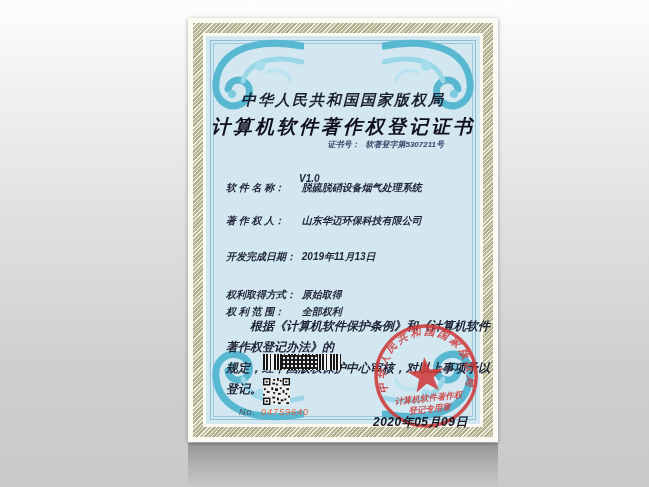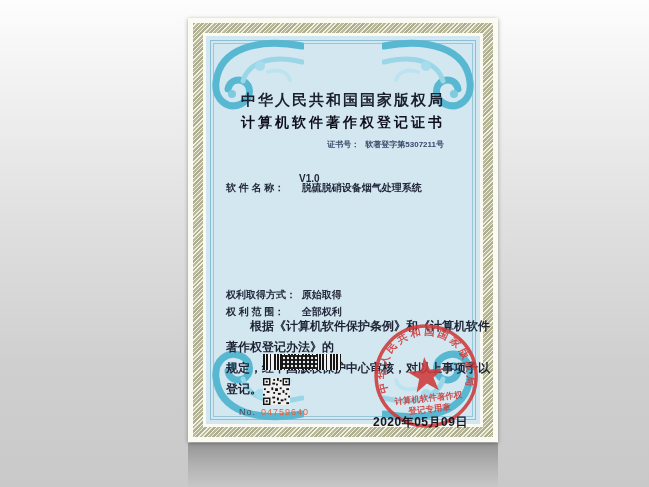--- a/index.html
+++ b/index.html
@@ -22,7 +22,7 @@
     border-image:repeating-linear-gradient(135deg,#aeae8e 0 2px,#f3f3e4 2px 3px,#b8b89a 3px 5px,#ececd8 5px 6px) 10;
   }
   .field {
-    position:absolute; inset:18px; background:#d3e7f1;
+    position:absolute; inset:18px; background:#d3e7f1;font-style:italic;
   }
   .fline1 { position:absolute; inset:4px; border:1px solid rgba(125,185,210,.85); }
   .fline2 { position:absolute; inset:7px; border:1px solid rgba(125,185,210,.7); }

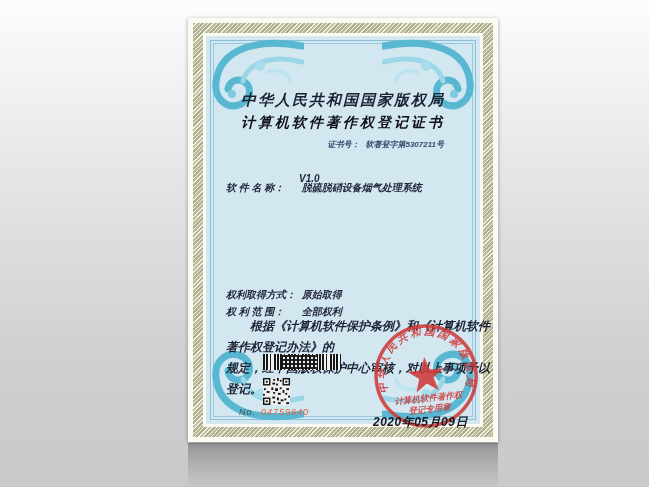--- a/index.html
+++ b/index.html
@@ -37,7 +37,7 @@
   }
   .cert-title {
     position:absolute; left:0; top:78px; width:100%; text-align:center;
-    font-size:14px; font-weight:bold; letter-spacing:3px; color:#10101c;
+    font-size:19px; font-weight:bold; letter-spacing:3px; color:#10101c;
   }
   .certno-line {
     position:absolute; right:36px; top:103px; font-size:8px; color:#38486b; font-weight:bold;

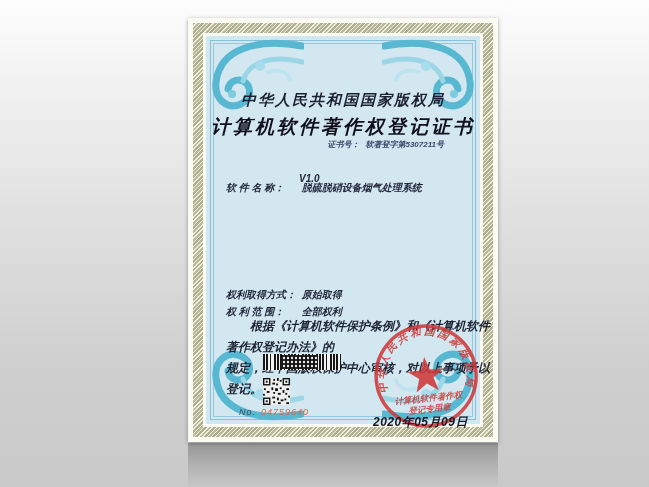--- a/index.html
+++ b/index.html
@@ -124,6 +124,10 @@
       </div>
       <div class="version" style="top:116px">V1.0</div>
 
+      <div class="field-row" style="top:136px">
+        <span class="flabel">著 作 权 人：</span>
+        <span class="fvalue">山东华迈环保科技有限公司</span>
+      </div>
 
 
 

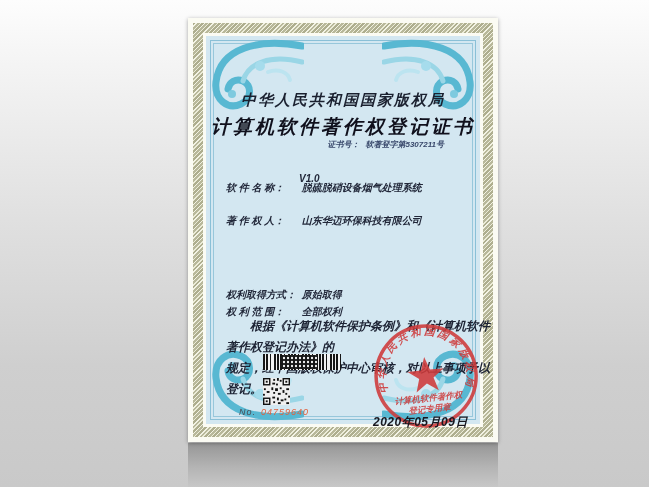--- a/index.html
+++ b/index.html
@@ -129,6 +129,10 @@
         <span class="fvalue">山东华迈环保科技有限公司</span>
       </div>
 
+      <div class="field-row" style="top:172px">
+        <span class="flabel">开发完成日期：</span>
+        <span class="fvalue">2019年11月13日</span>
+      </div>
 
 
       <div class="field-row" style="top:227px">

